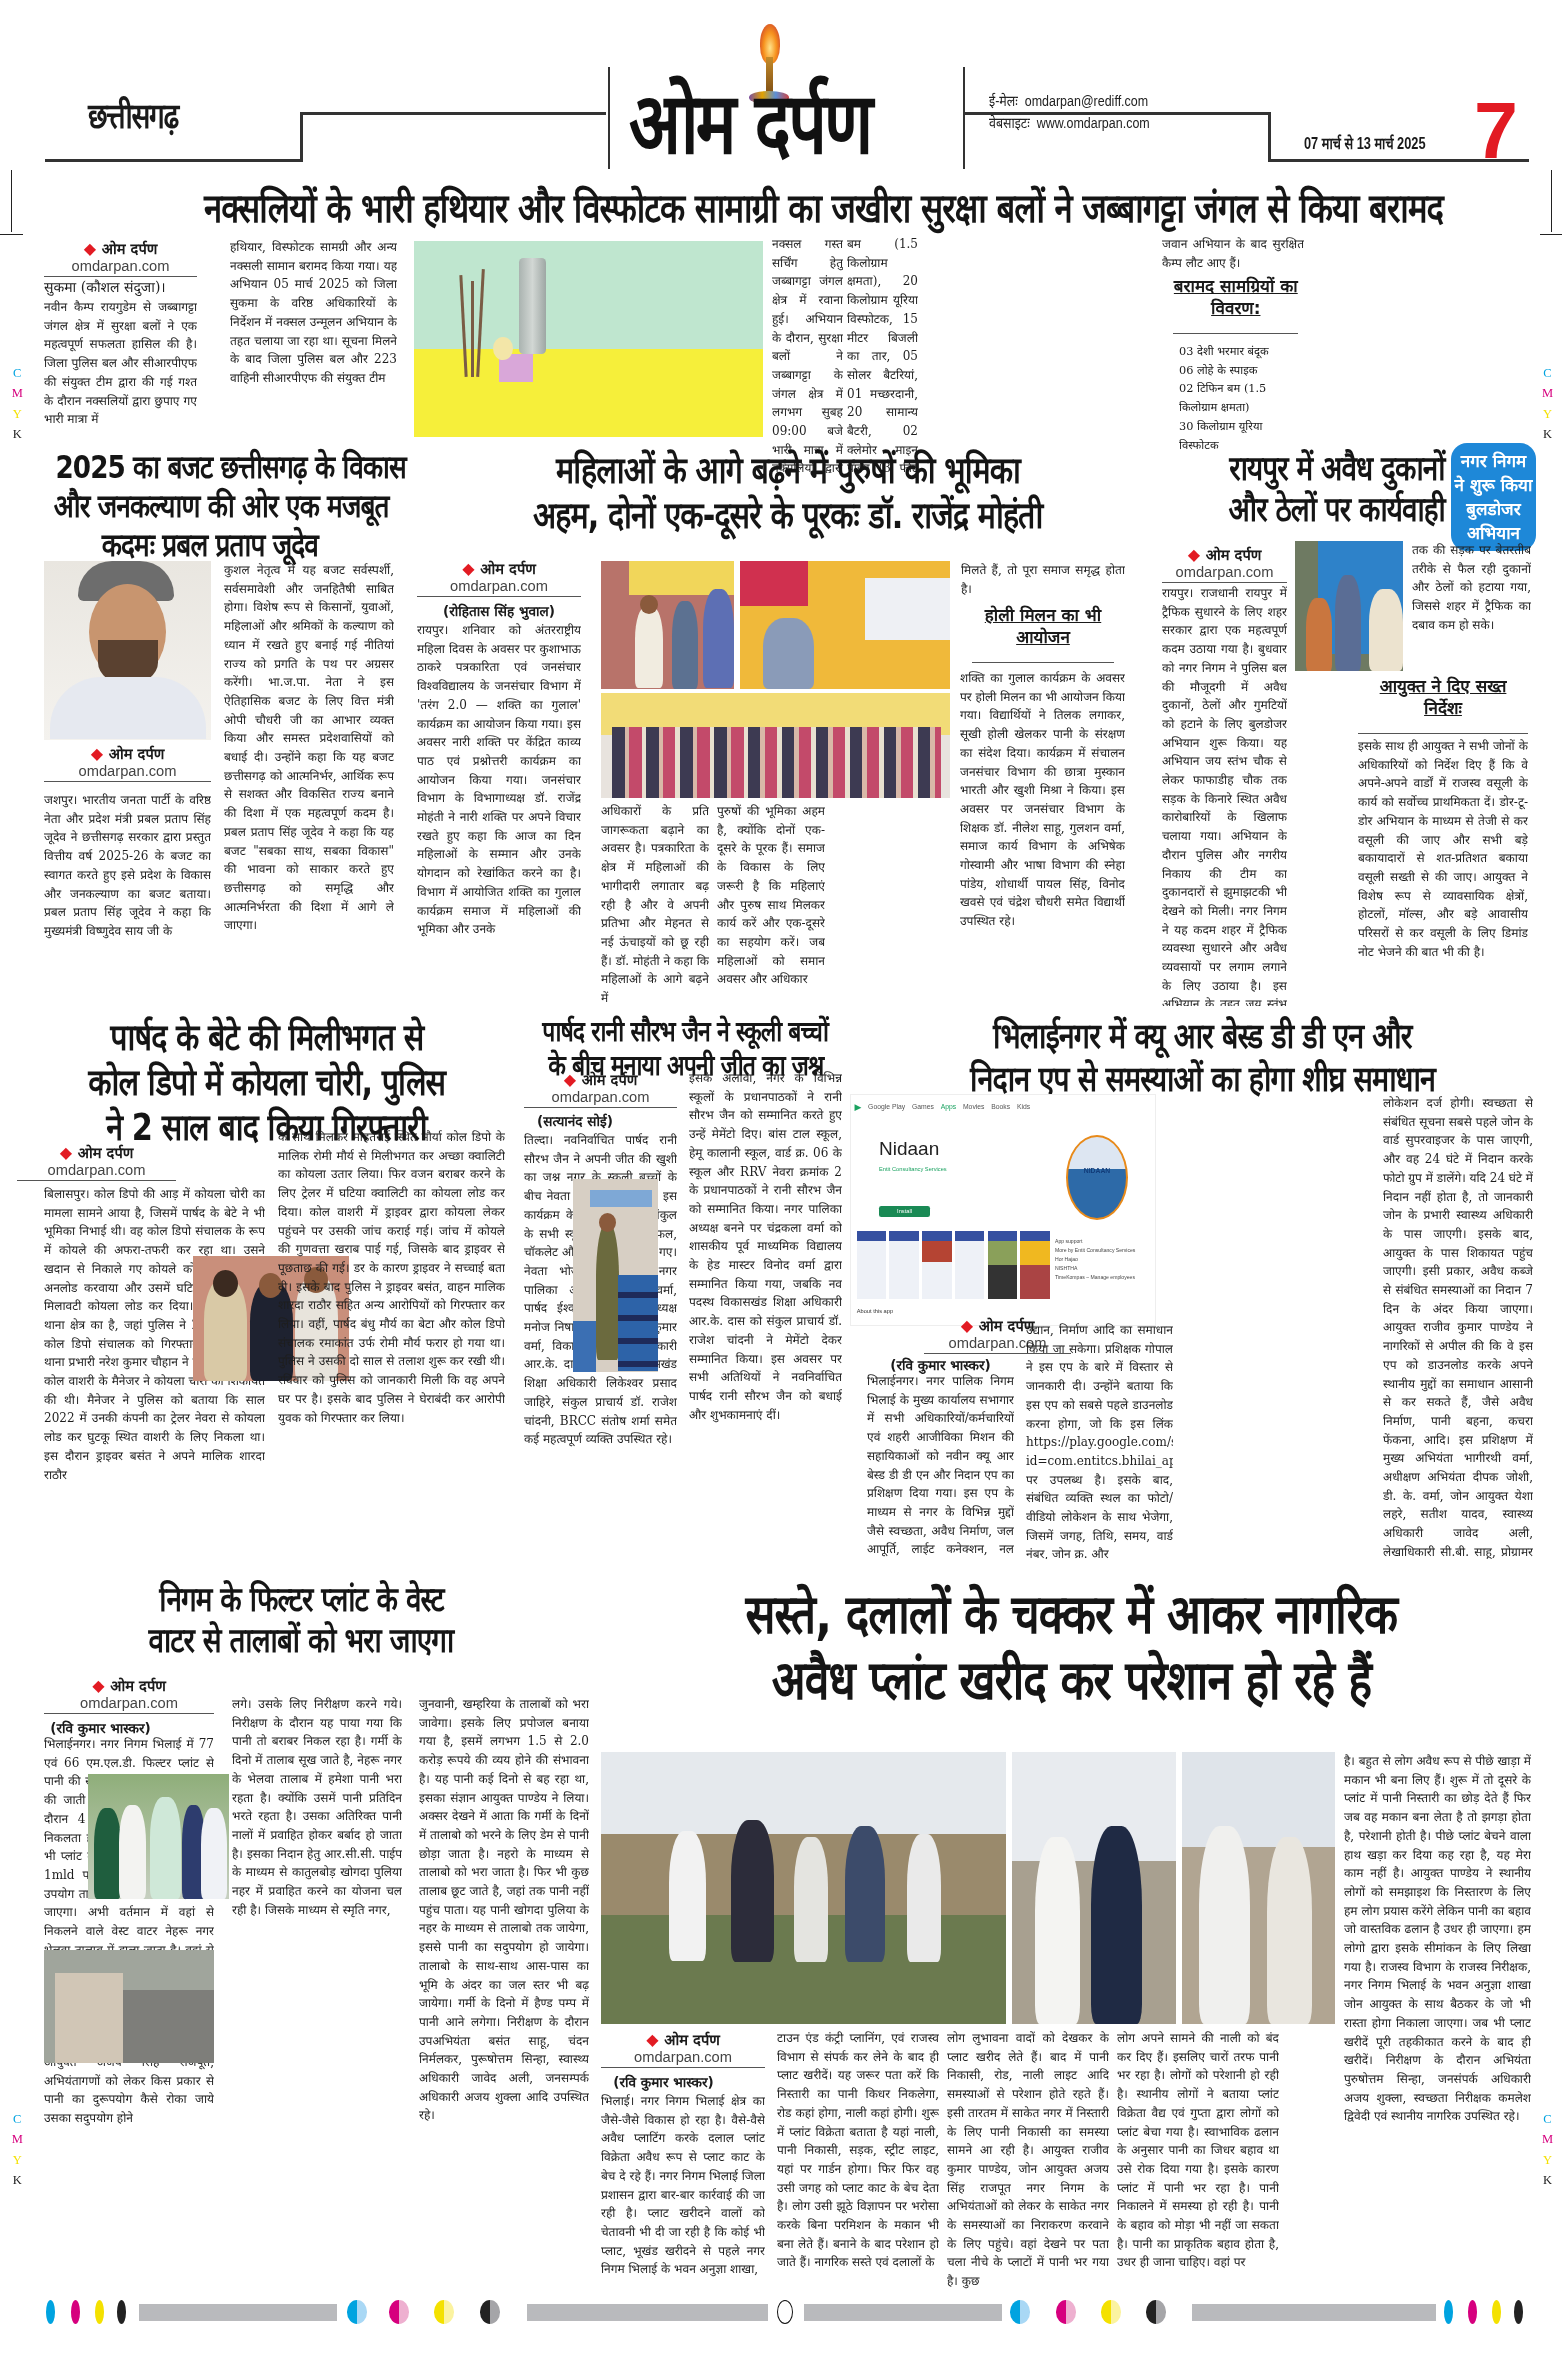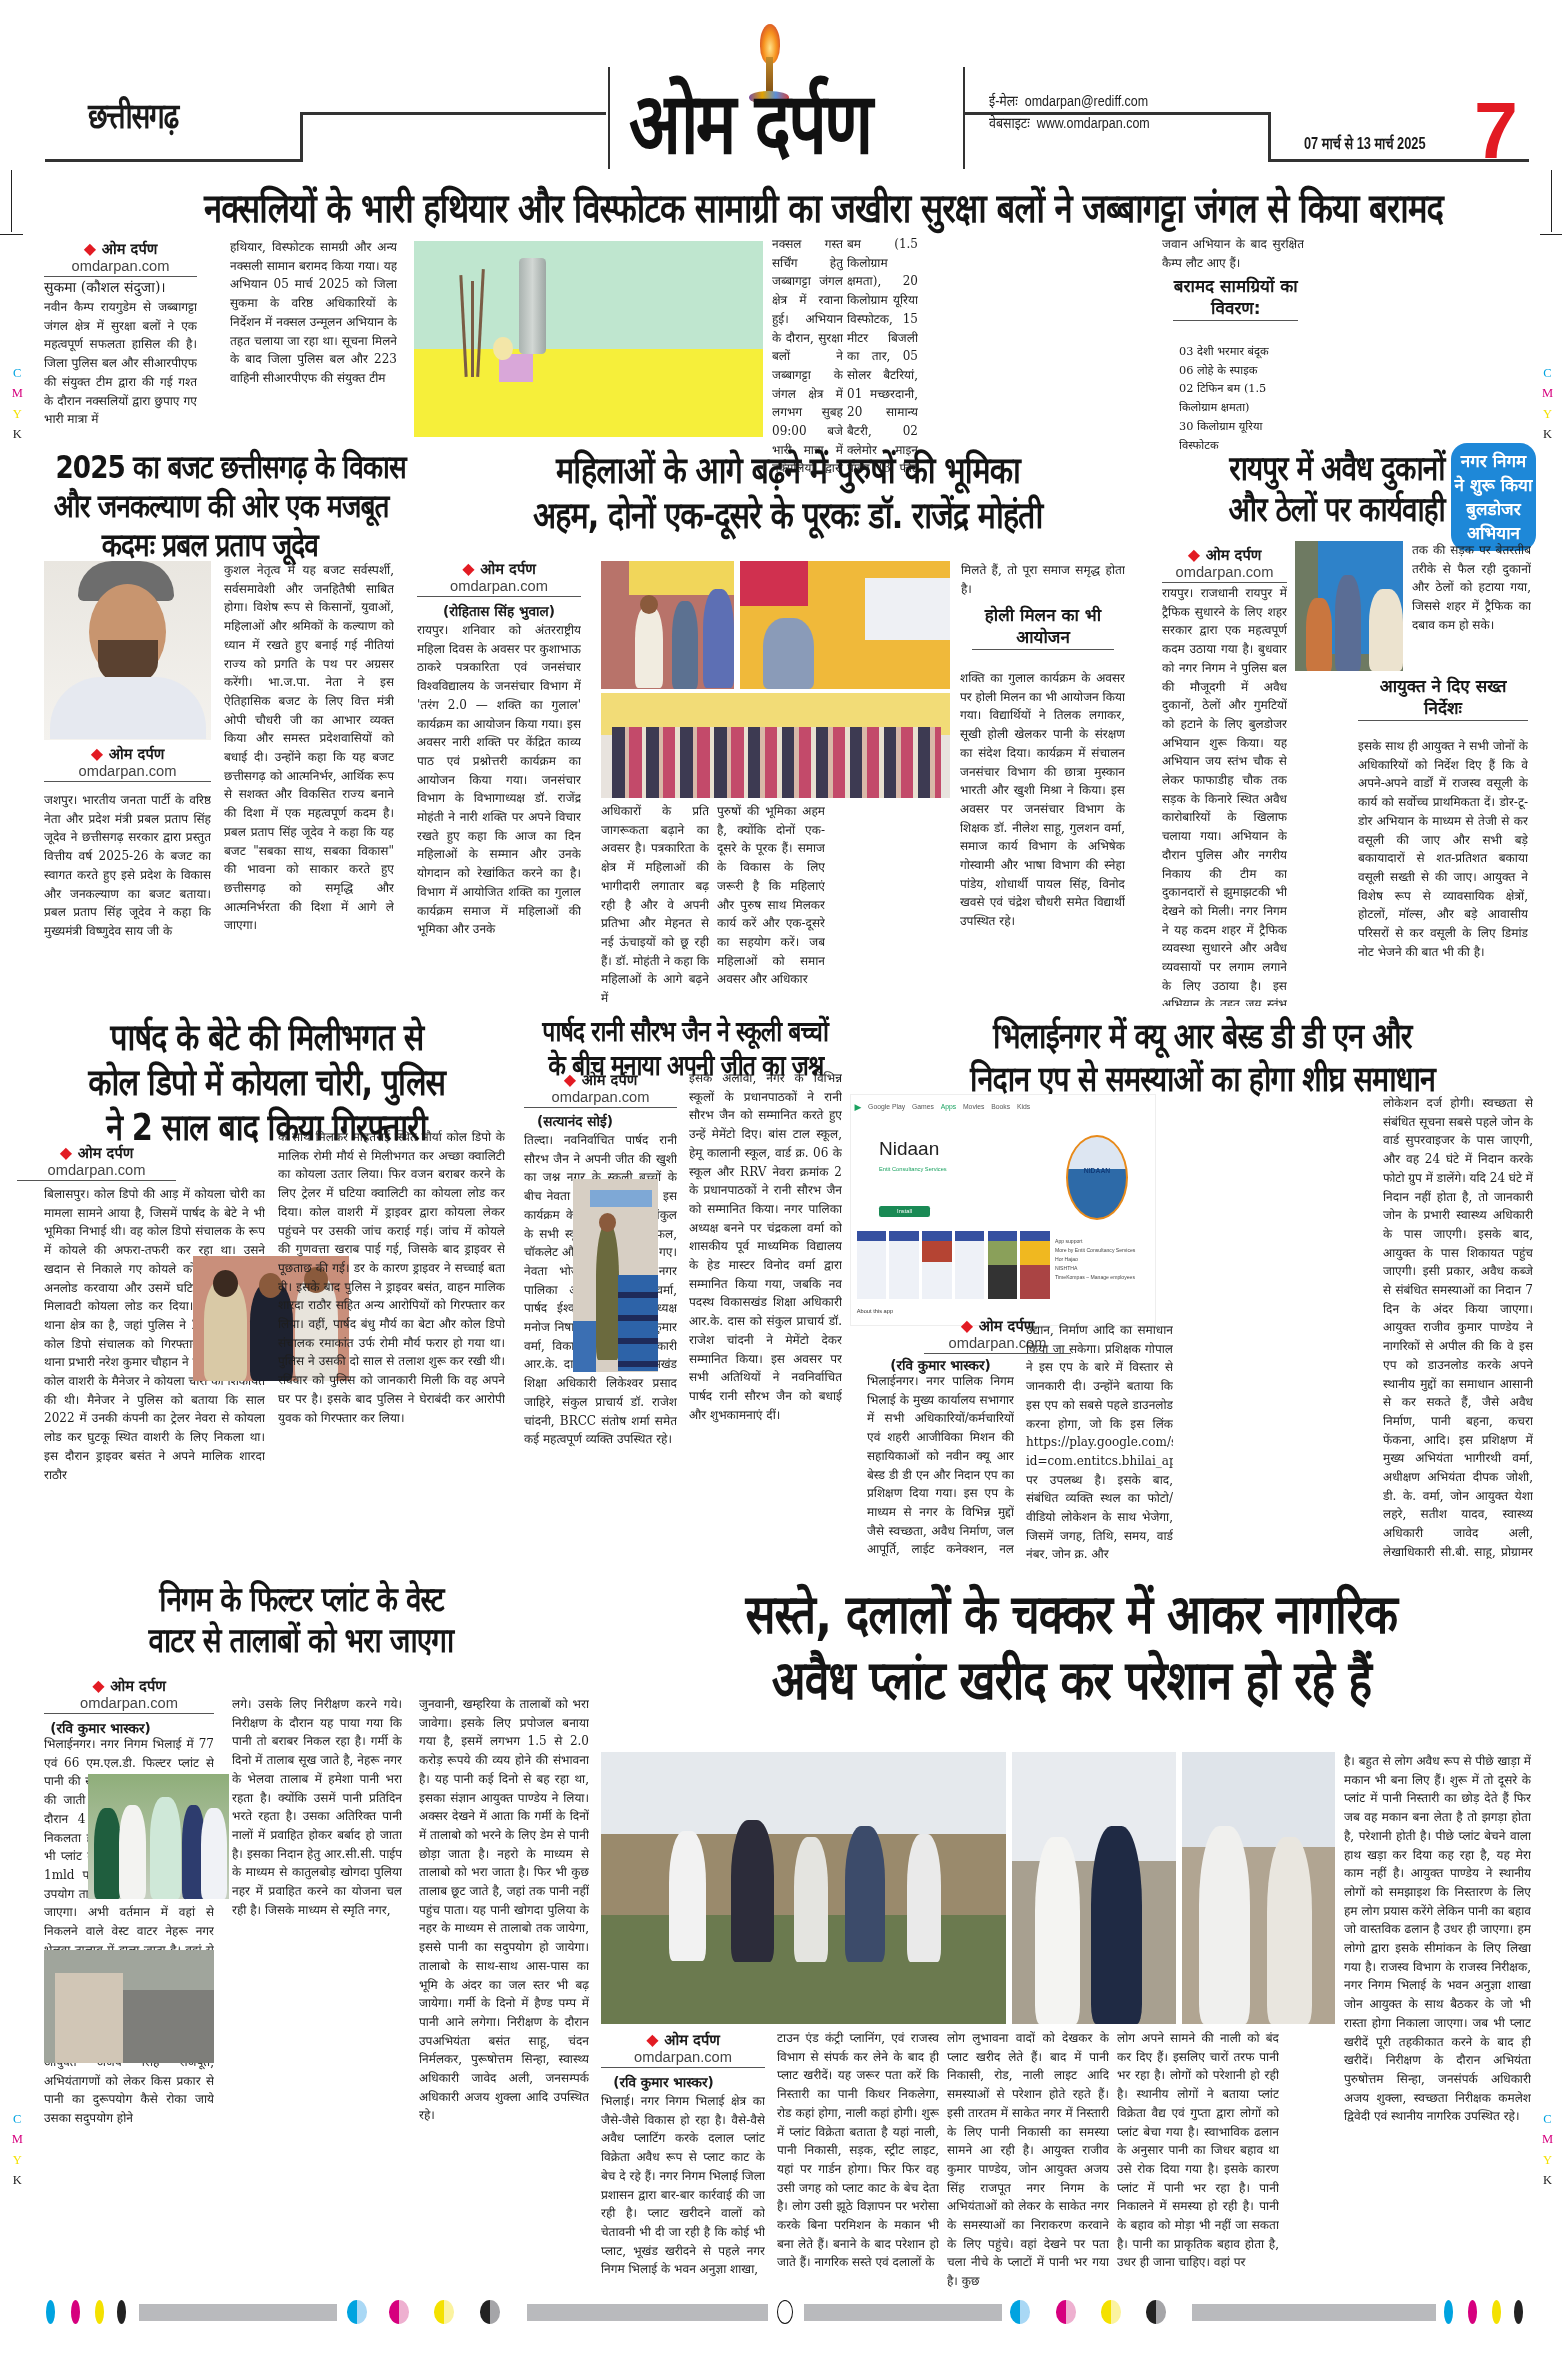--- a/index.html
+++ b/index.html
@@ -36,7 +36,7 @@
 
   
   .col { position:absolute; font-family:"DejaVu Serif",serif; font-size:12px; line-height:18.7px; text-align:justify; color:#1e1e1e; overflow:hidden; }
-  .subhead { position:absolute; font-weight:bold; font-size:17px; text-align:center; line-height:1.3; border-bottom:1.1px solid #555; padding-bottom:1px; }
+  .subhead { position:absolute; font-weight:bold; font-size:17px; text-align:center; line-height:1.3; border-bottom:1.1px solid #555; padding-bottom:14px;text-decoration:underline; }
 
   
   .photo { position:absolute; overflow:hidden; }

